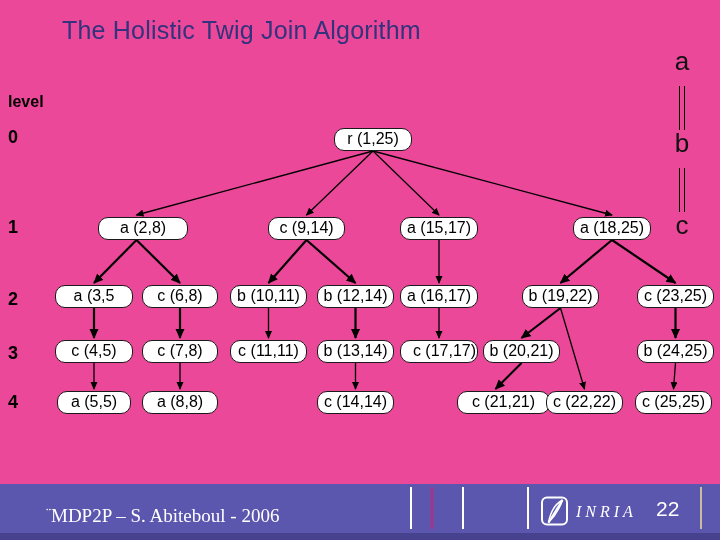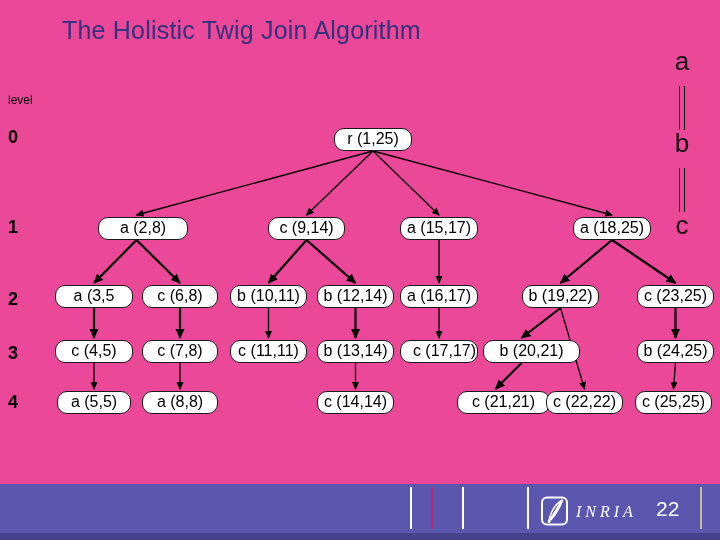--- a/index.html
+++ b/index.html
@@ -7,7 +7,7 @@
          font-family:"Liberation Sans",sans-serif;}
   .title{position:absolute;left:62px;top:16px;font-size:25px;color:var(--title_color,#32327d);
          letter-spacing:0.2px;white-space:nowrap;}
-  .level-label{position:absolute;left:8px;top:93px;font-size:12px;font-weight:normal;color:#000;}
+  .level-label{position:absolute;left:8px;top:93px;font-size:16px;font-weight:bold;color:#000;}
   .tick{position:absolute;left:8px;font-size:18px;font-weight:bold;color:#000;}
   .tick.lv0{top:127px}.tick.lv1{top:217px}.tick.lv2{top:289px}.tick.lv3{top:343px}.tick.lv4{top:392px}
 

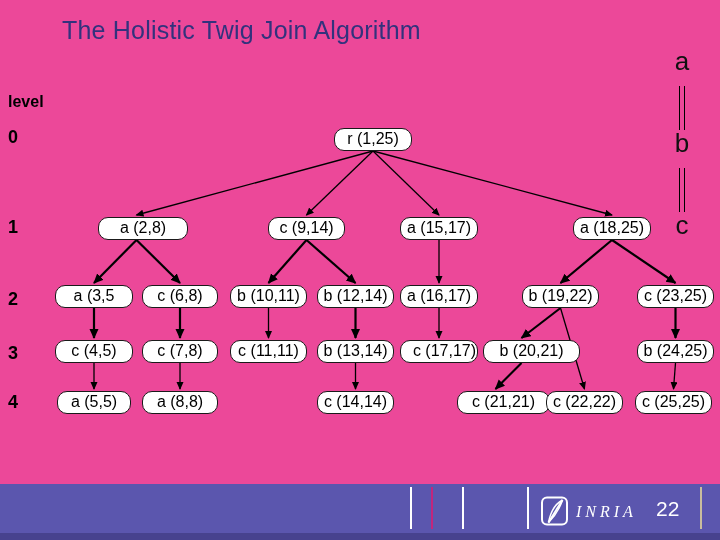--- a/index.html
+++ b/index.html
@@ -112,7 +112,7 @@
       <div class="node" style="left: 230px; top: 340px; width: 77px;">c (11,11)</div>
       <div class="node" style="left: 317px; top: 340px; width: 77px;">b (13,14)</div>
       <div class="node" style="left: 400px; top: 340px; width: 78px; padding-left: 11px;">c (17,17)</div>
-      <div class="node" style="left: 483px; top: 340px; width: 97px;">b (20,21)</div>
+      <div class="node" style="left: 483px; top: 340px; width: 77px;">b (20,21)</div>
       <div class="node" style="left: 637px; top: 340px; width: 77px;">b (24,25)</div>
       <div class="node" style="left: 57px; top: 391px; width: 74px;">a (5,5)</div>
       <div class="node" style="left: 142px; top: 391px; width: 76px;">a (8,8)</div>

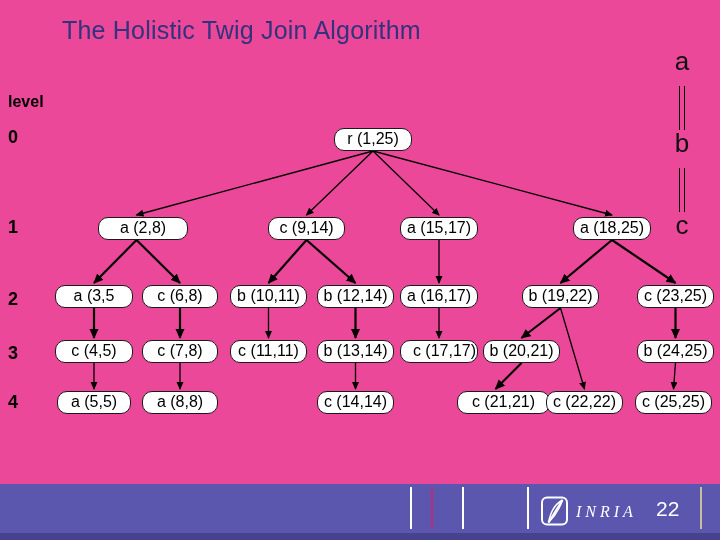--- a/index.html
+++ b/index.html
@@ -131,6 +131,7 @@
       <div class="divider" style="left: 527px; background: rgb(255, 255, 255);"></div>
       <div class="divider" style="left: 700px; background: rgb(201, 189, 157);"></div>
     </div>
+  <div class="credit"><span class="mark">¨</span><span>MDP2P – S. Abiteboul - 2006</span></div>
   <div class="logo">
     <svg width="30" height="32" viewBox="0 0 30 32">
       <rect x="2" y="2.5" width="25" height="27" rx="5" fill="none" stroke="#ffffff" stroke-width="2"></rect>

